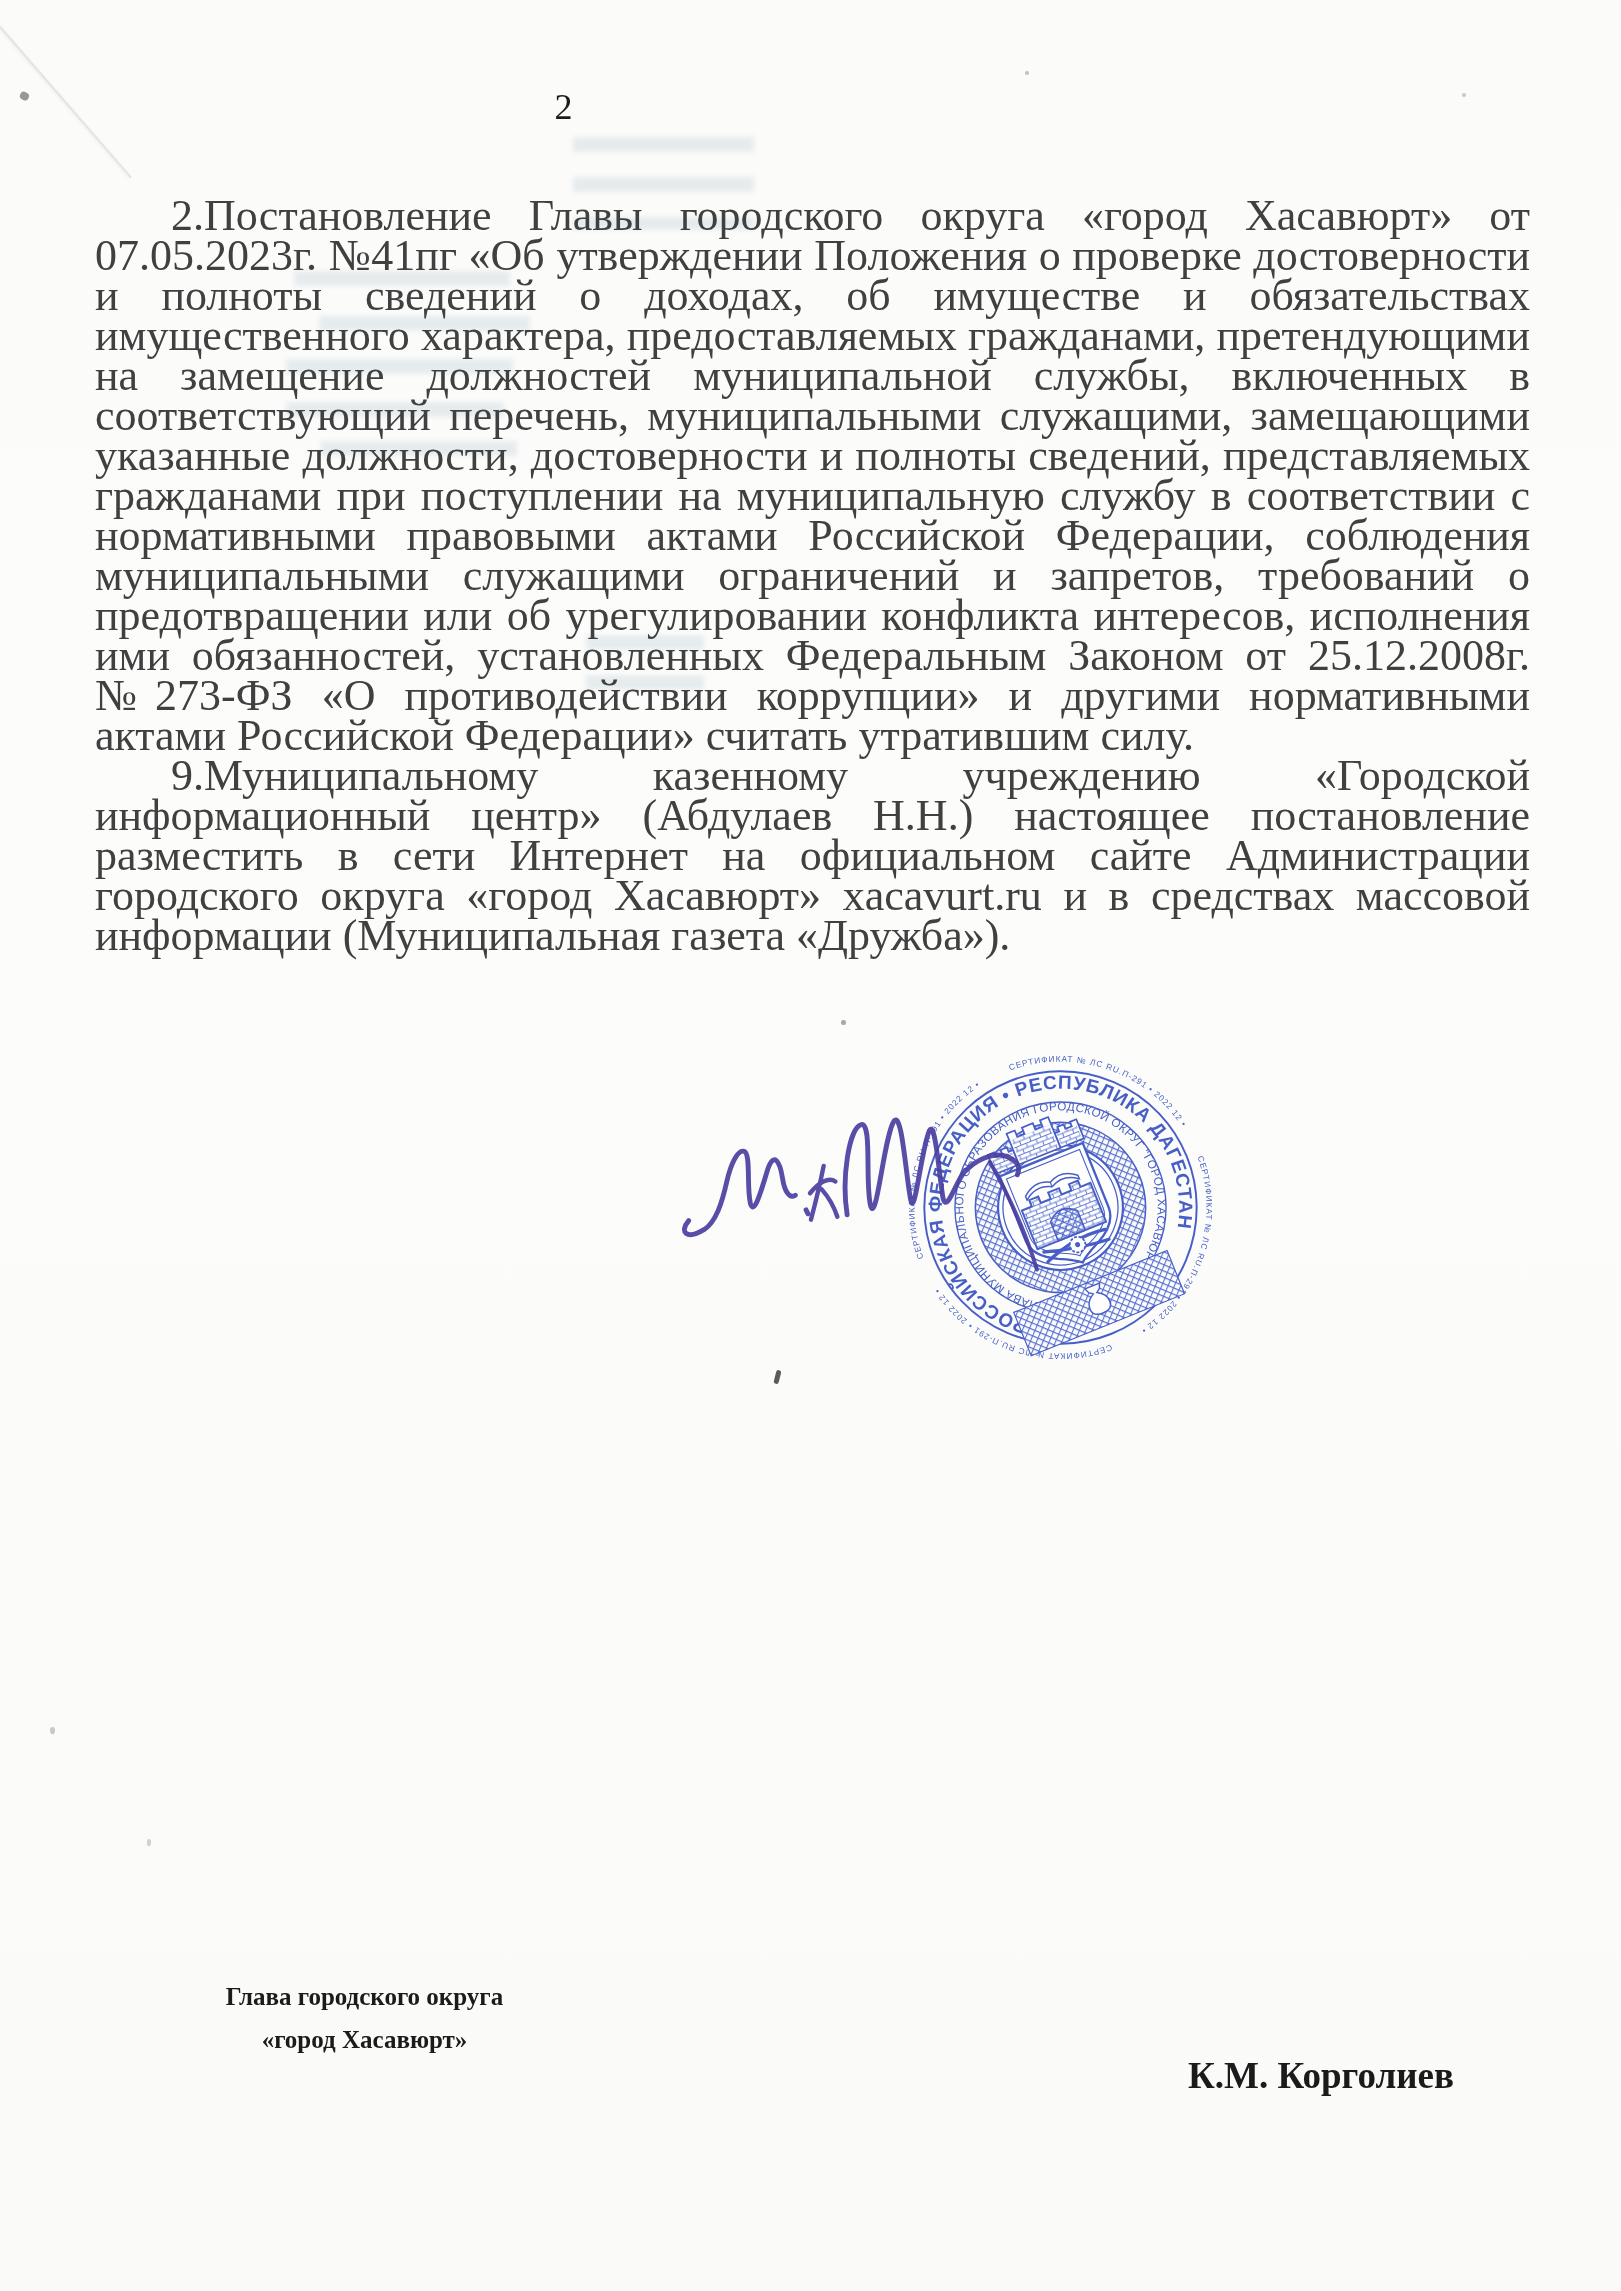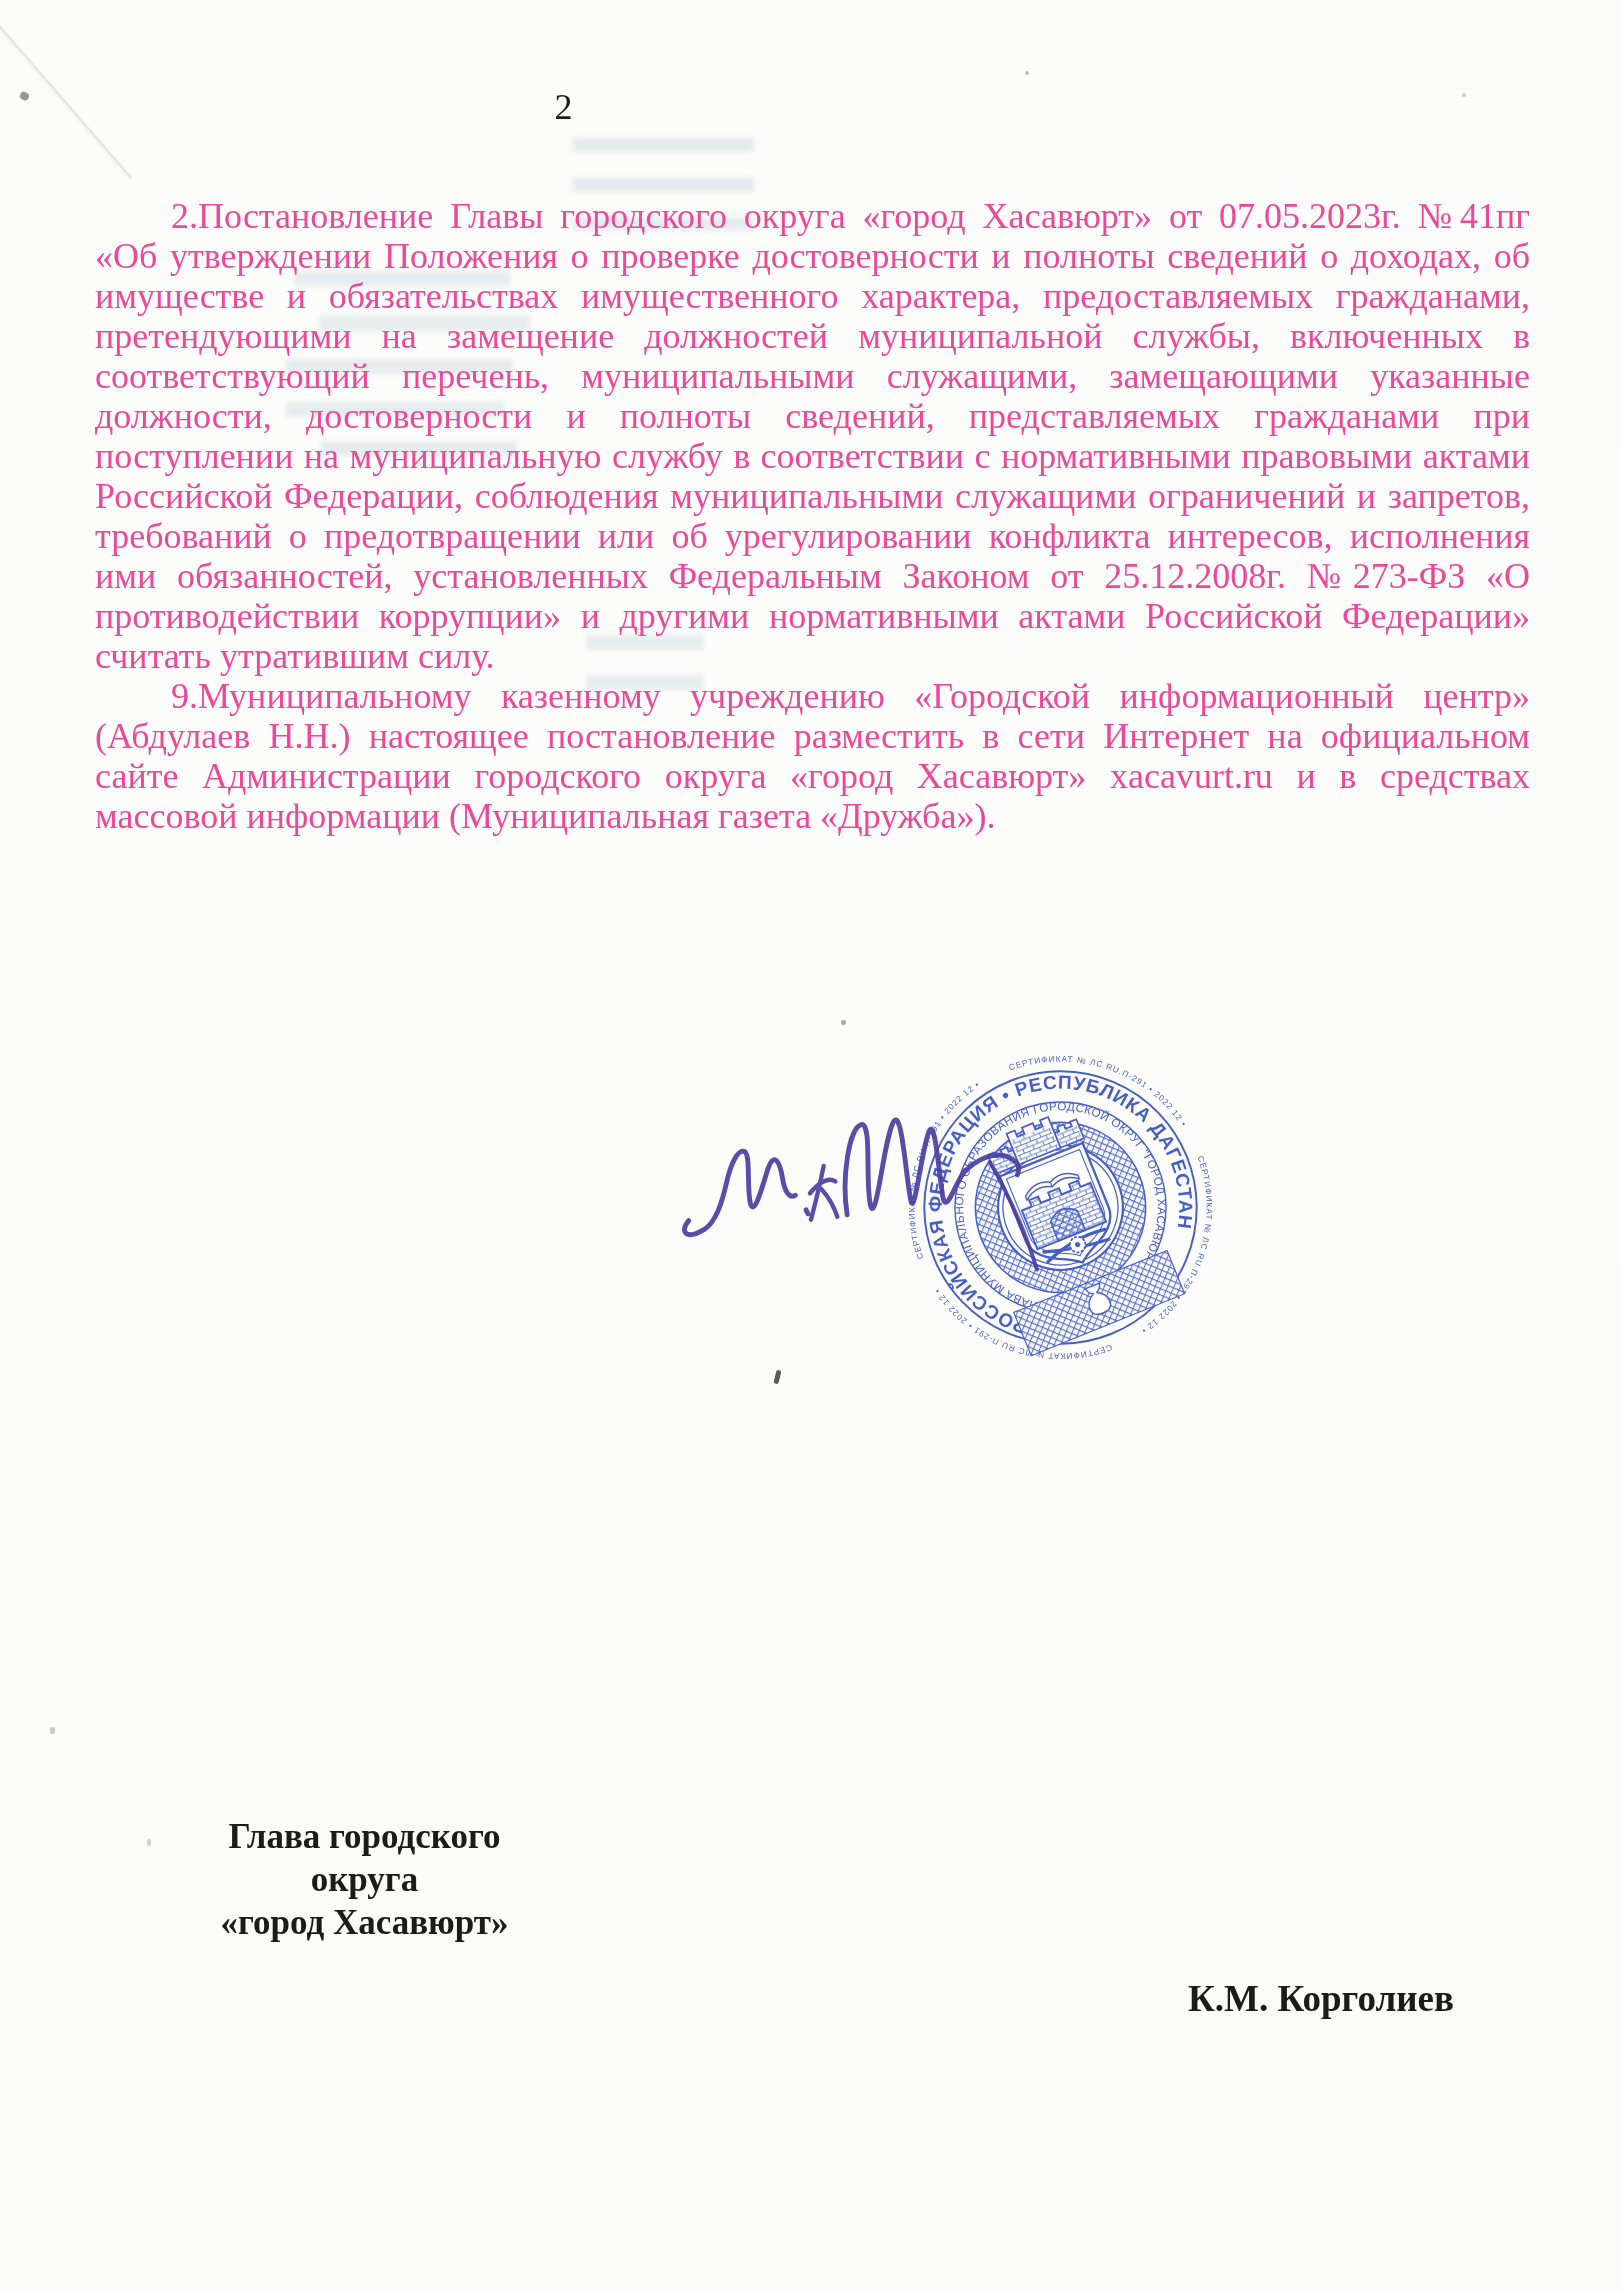--- a/index.html
+++ b/index.html
@@ -14,7 +14,7 @@
   }
   .body-text{
     position:absolute;left:95px;top:157px;width:1435px;
-    font-size:36px;line-height:40px;text-align:justify;color:#ec4899;
+    font-size:44px;line-height:40px;text-align:justify;color:#404040;
   }
   .body-text p{margin:0;text-indent:76px;}
   .sig-title{

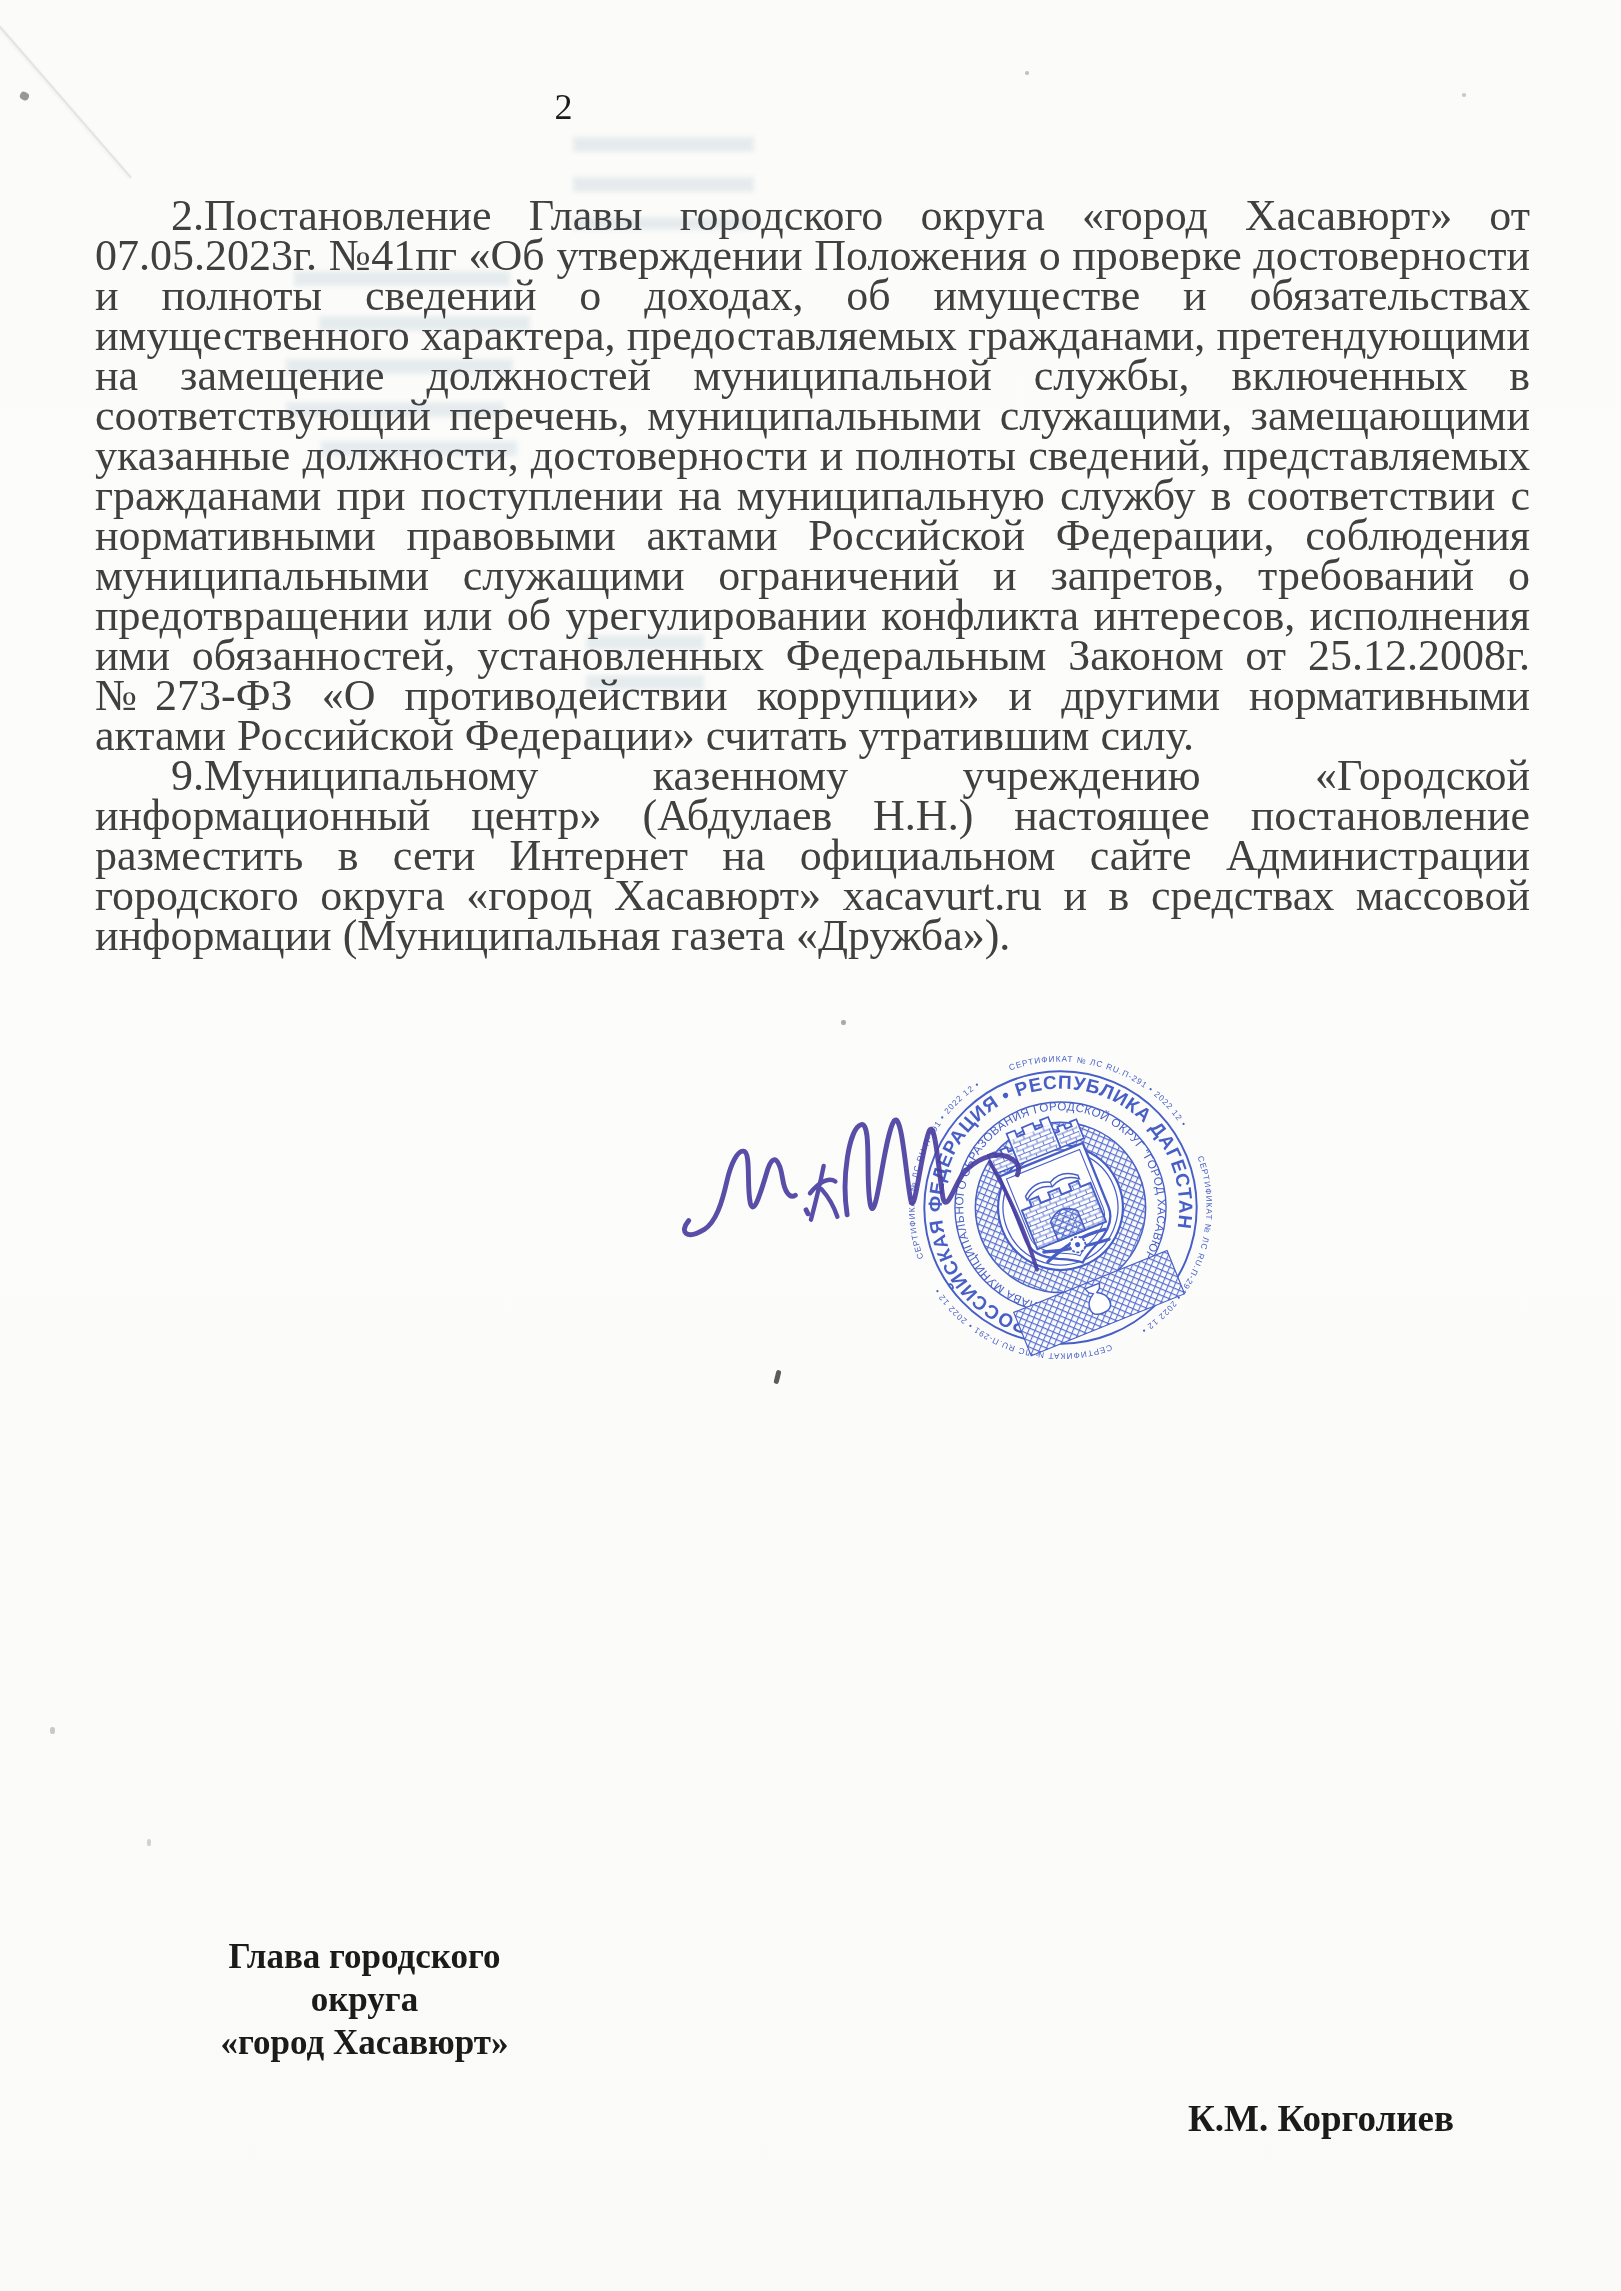--- a/index.html
+++ b/index.html
@@ -18,8 +18,8 @@
   }
   .body-text p{margin:0;text-indent:76px;}
   .sig-title{
-    position:absolute;left:194px;top:1136px;width:341px;text-align:center;
-    font-weight:bold;font-size:35px;line-height:43px;
+    position:absolute;left:194px;top:1176px;width:341px;text-align:center;
+    font-weight:bold;font-size:25px;line-height:43px;
   }
   .signer-name{
     position:absolute;left:1188px;top:1171px;

